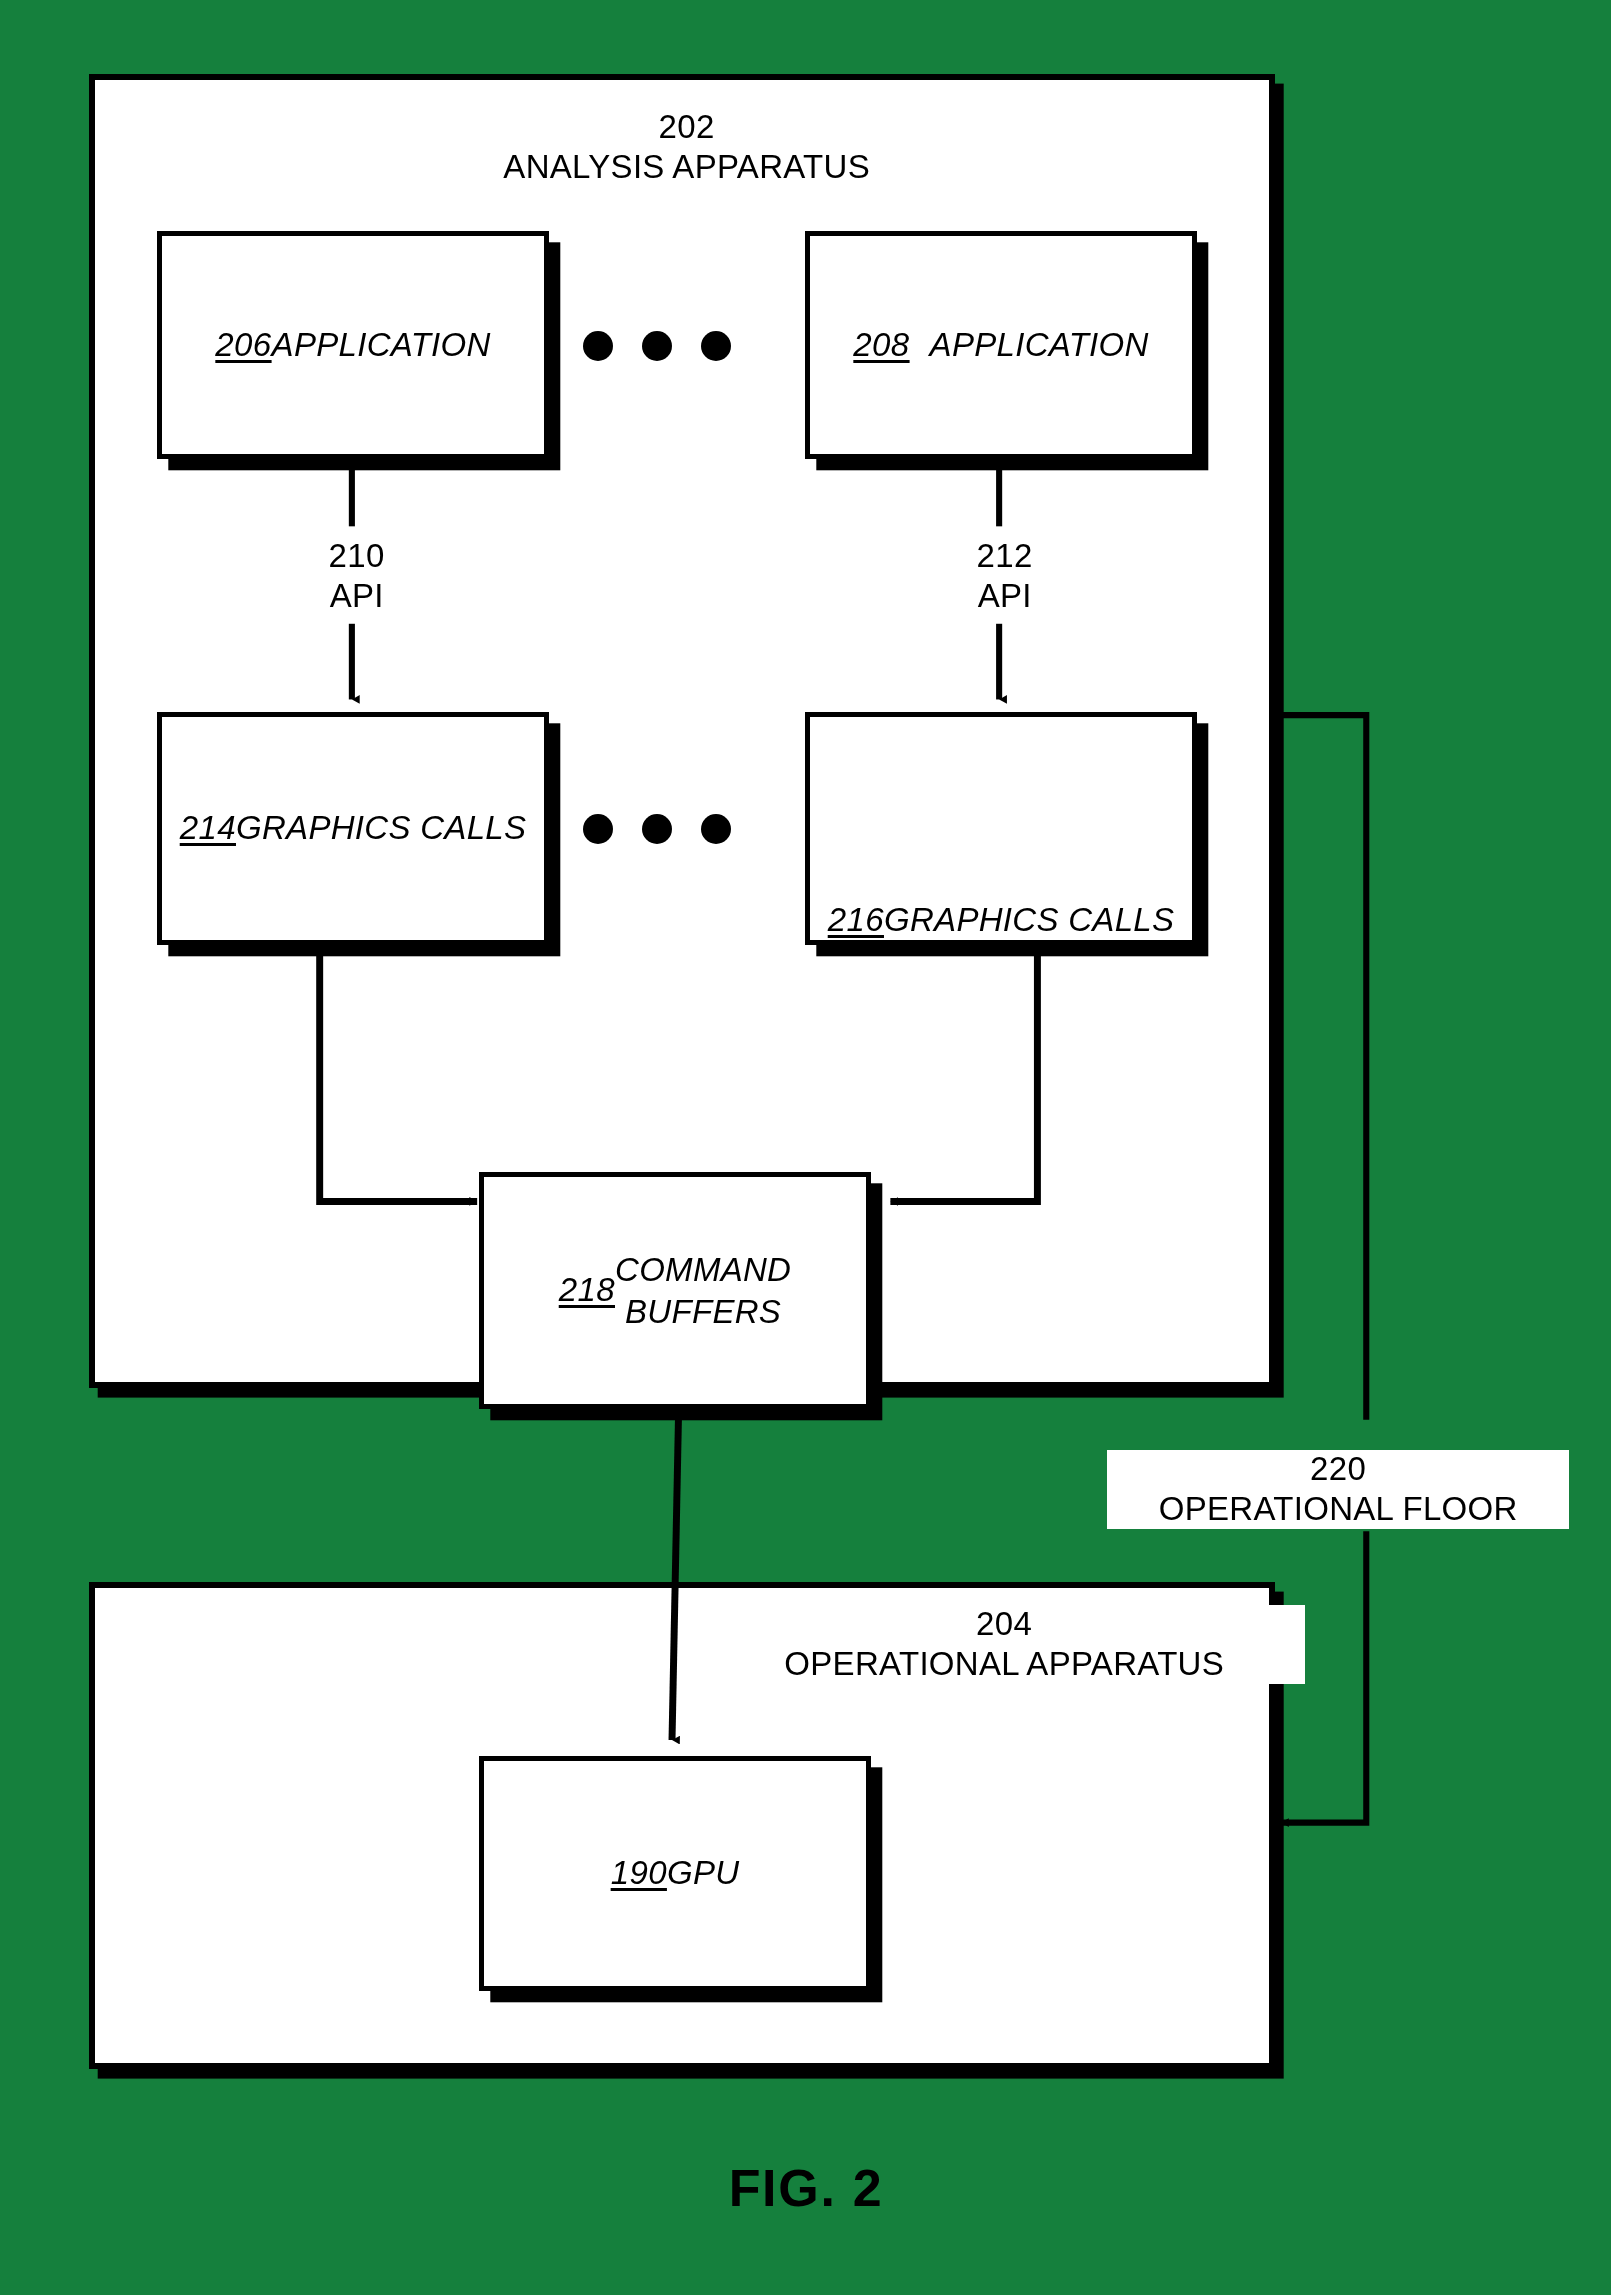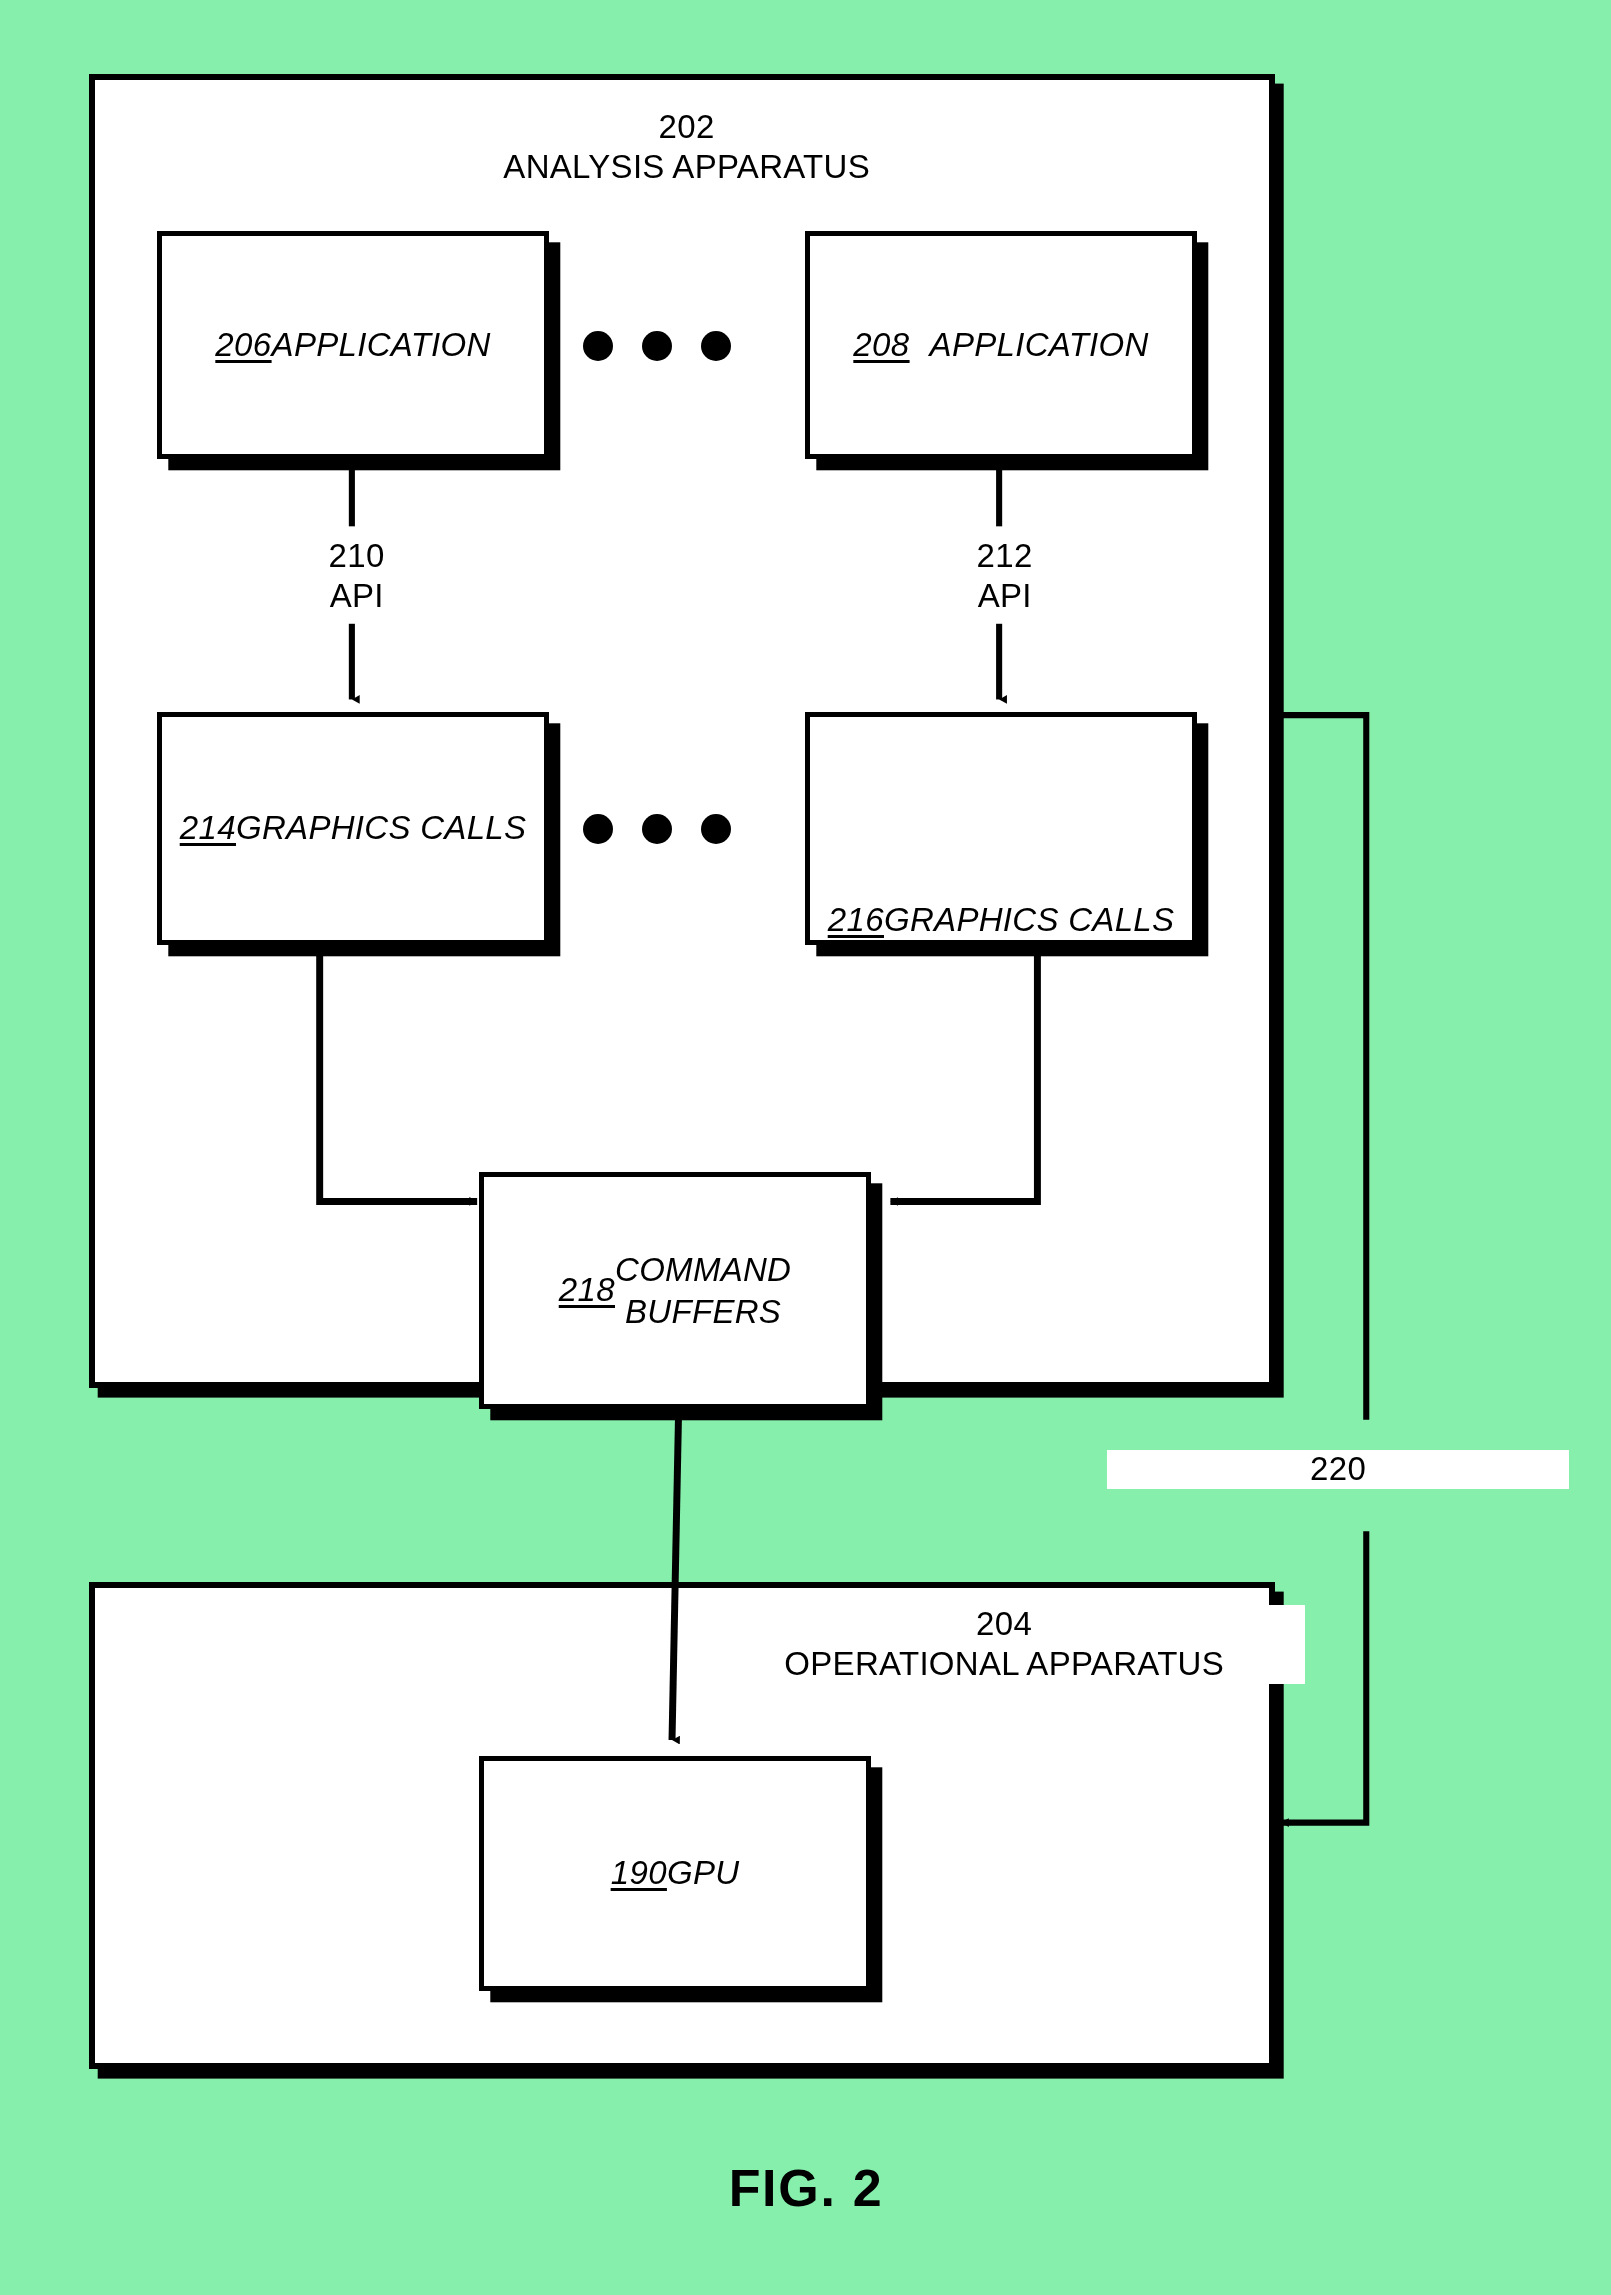--- a/index.html
+++ b/index.html
@@ -16,7 +16,7 @@
     position: relative;
     width: 1612px;
     height: 2295px;
-    background: #86efac;
+    background: #15803d;
     overflow: hidden;
   }
 

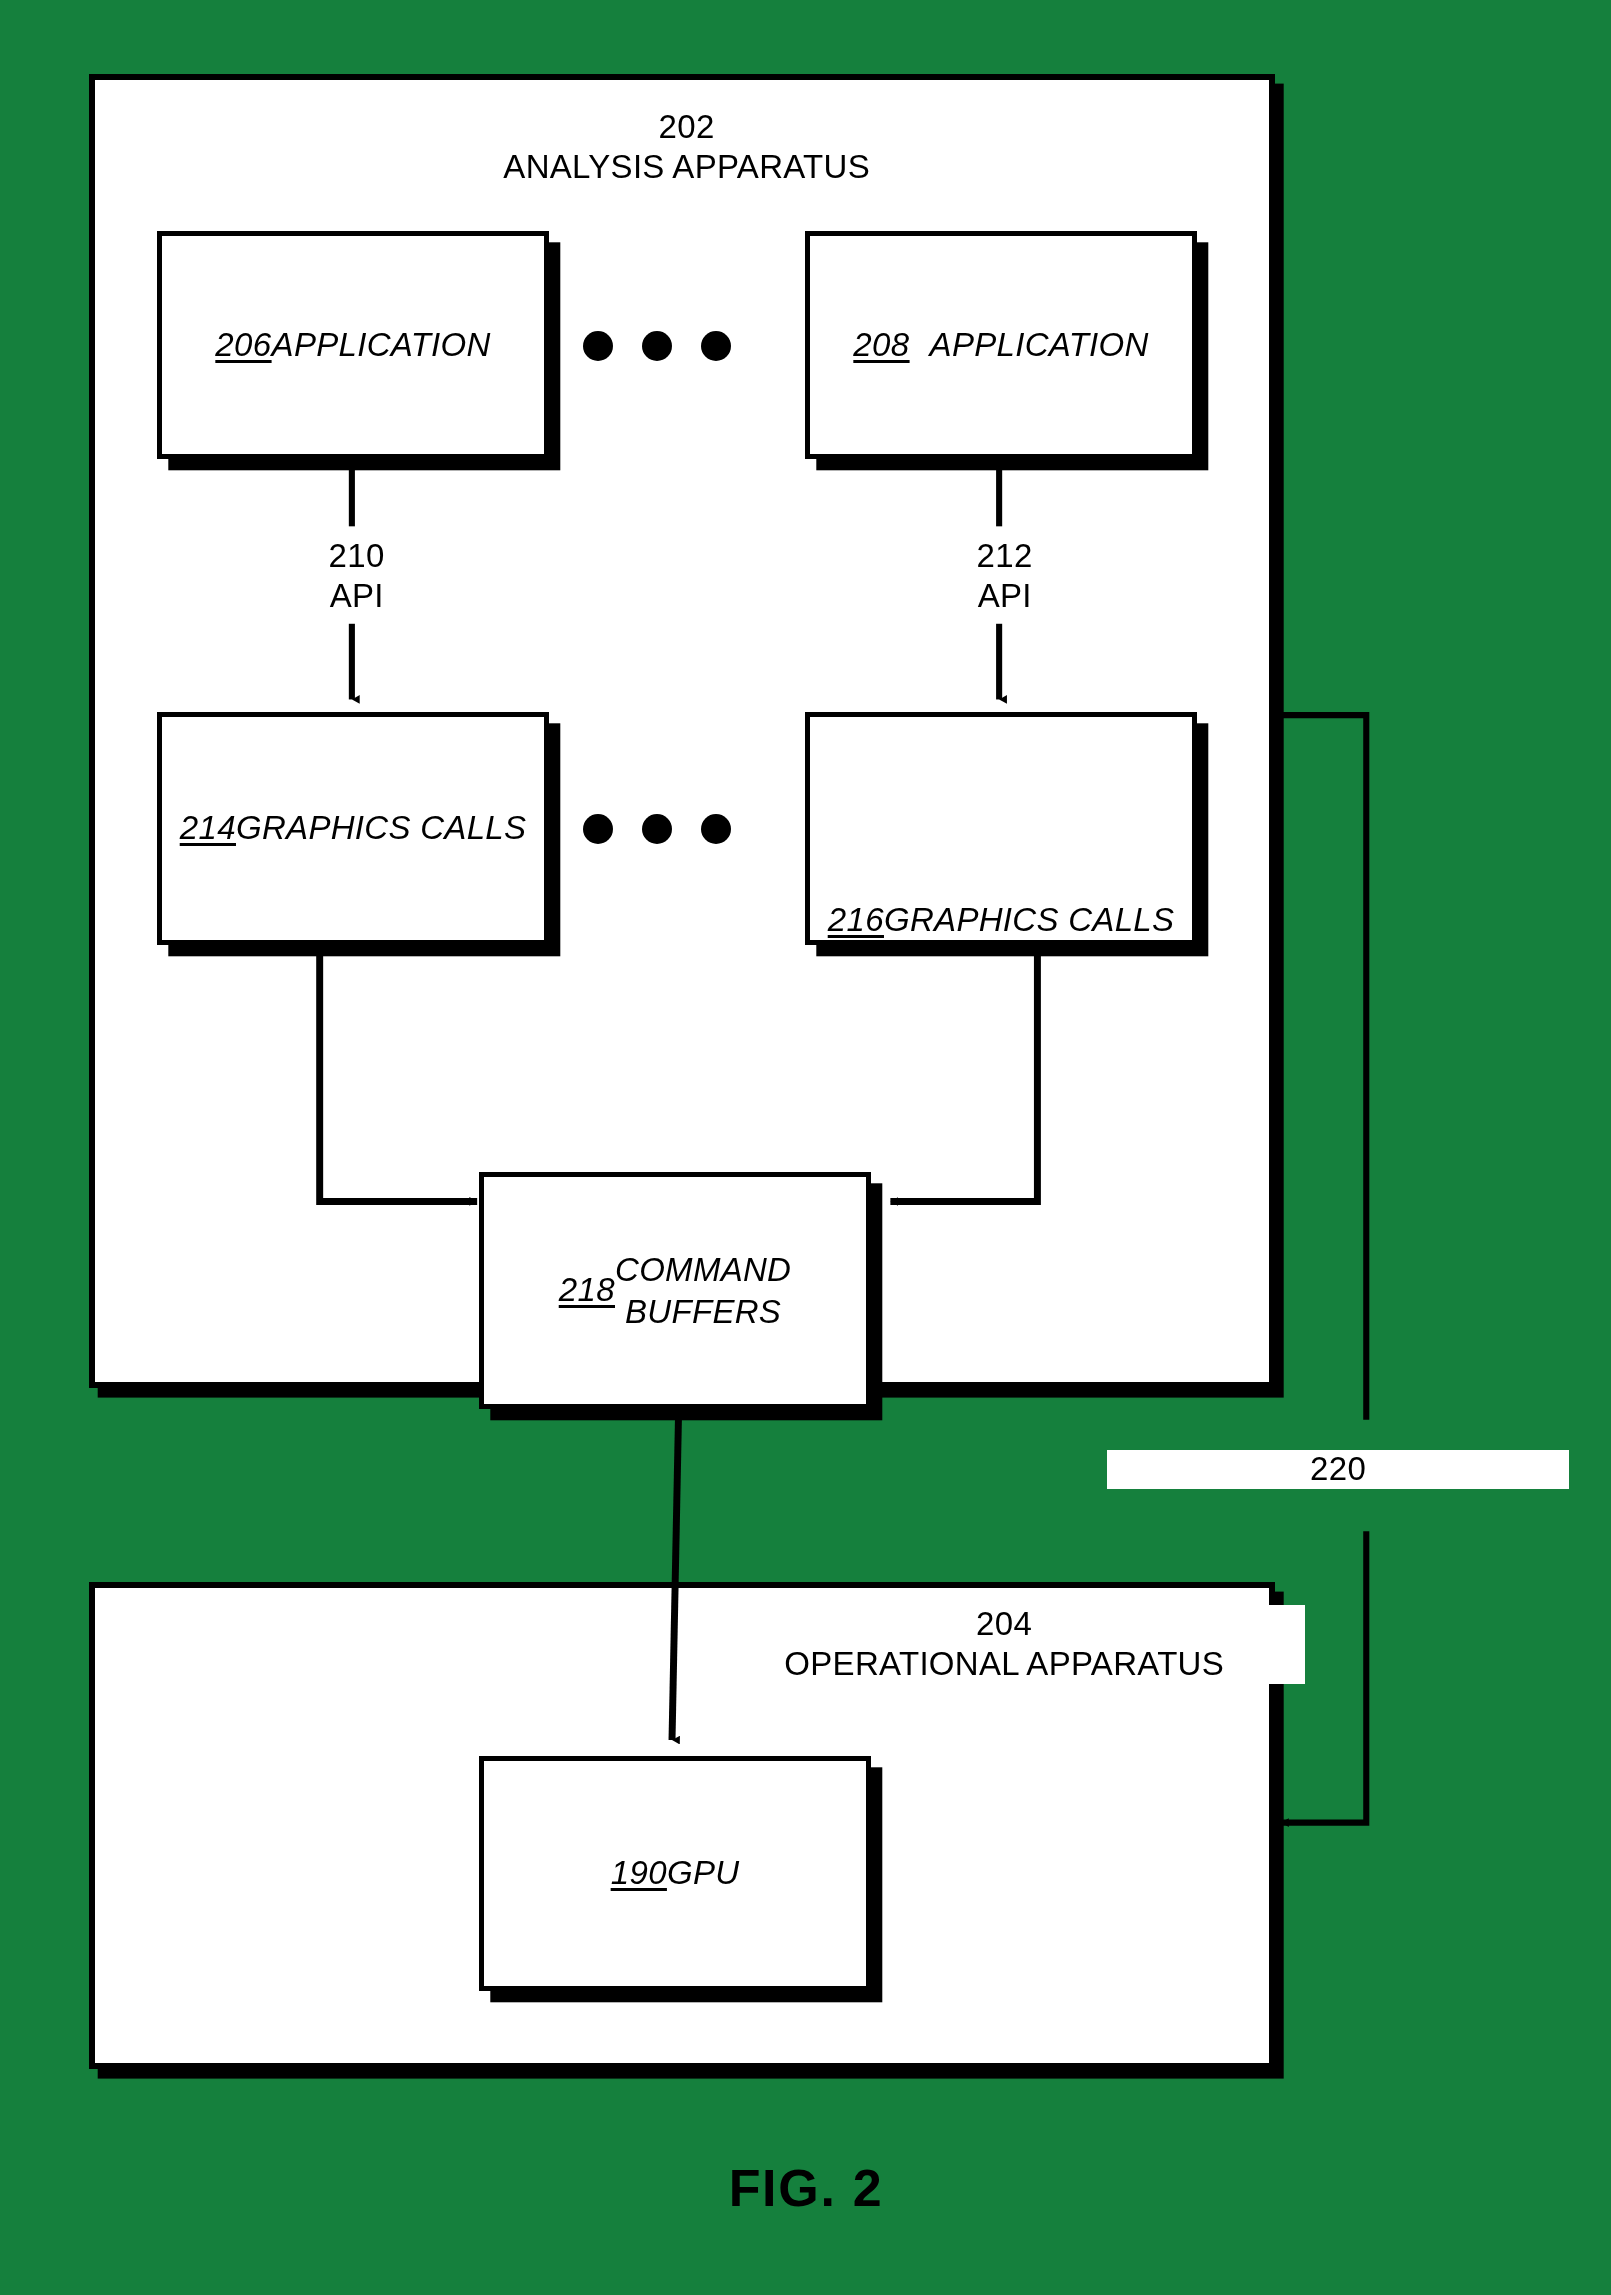--- a/index.html
+++ b/index.html
@@ -218,6 +218,7 @@
 
   <div class="caption-block" style="left:1107px; top:1427px; width:452px;margin-top:23px;">
     <span class="ref-num-plain">220</span>
+    <span class="node-label">OPERATIONAL FLOOR</span>
   </div>
 
   <div class="container-box" style="left:89px; top:1582px; width:1186px; height:487px;"></div>

